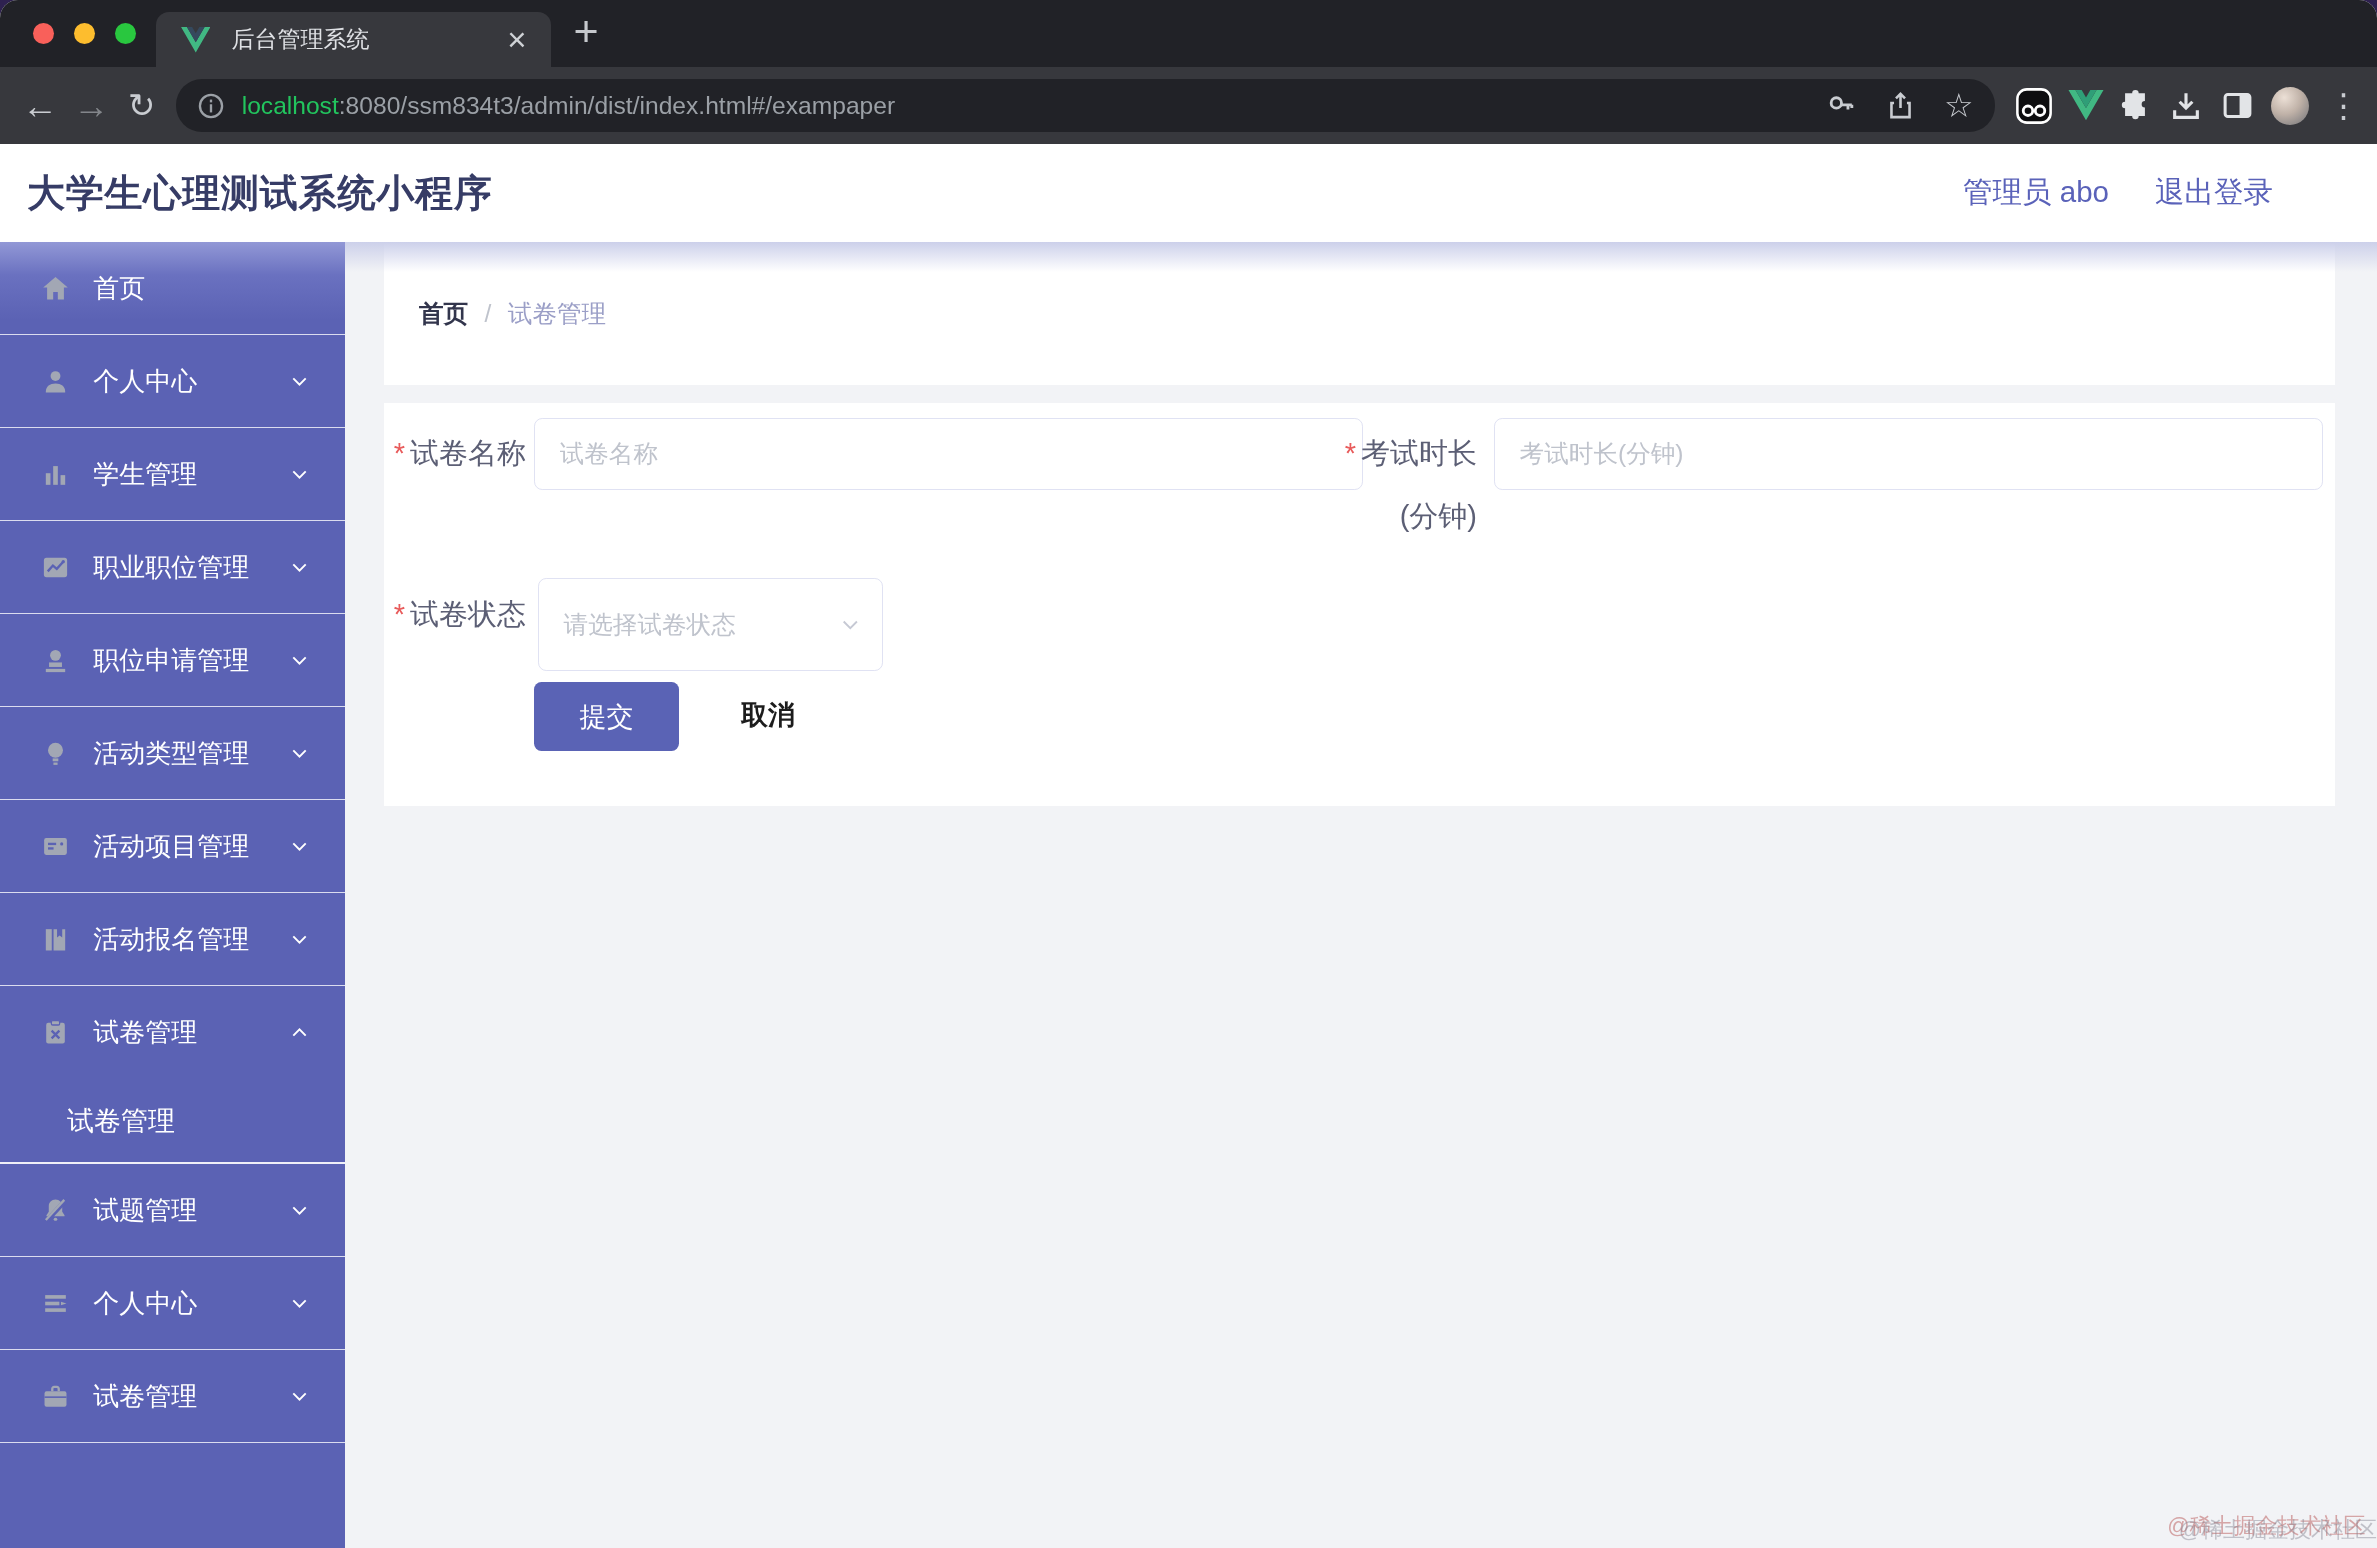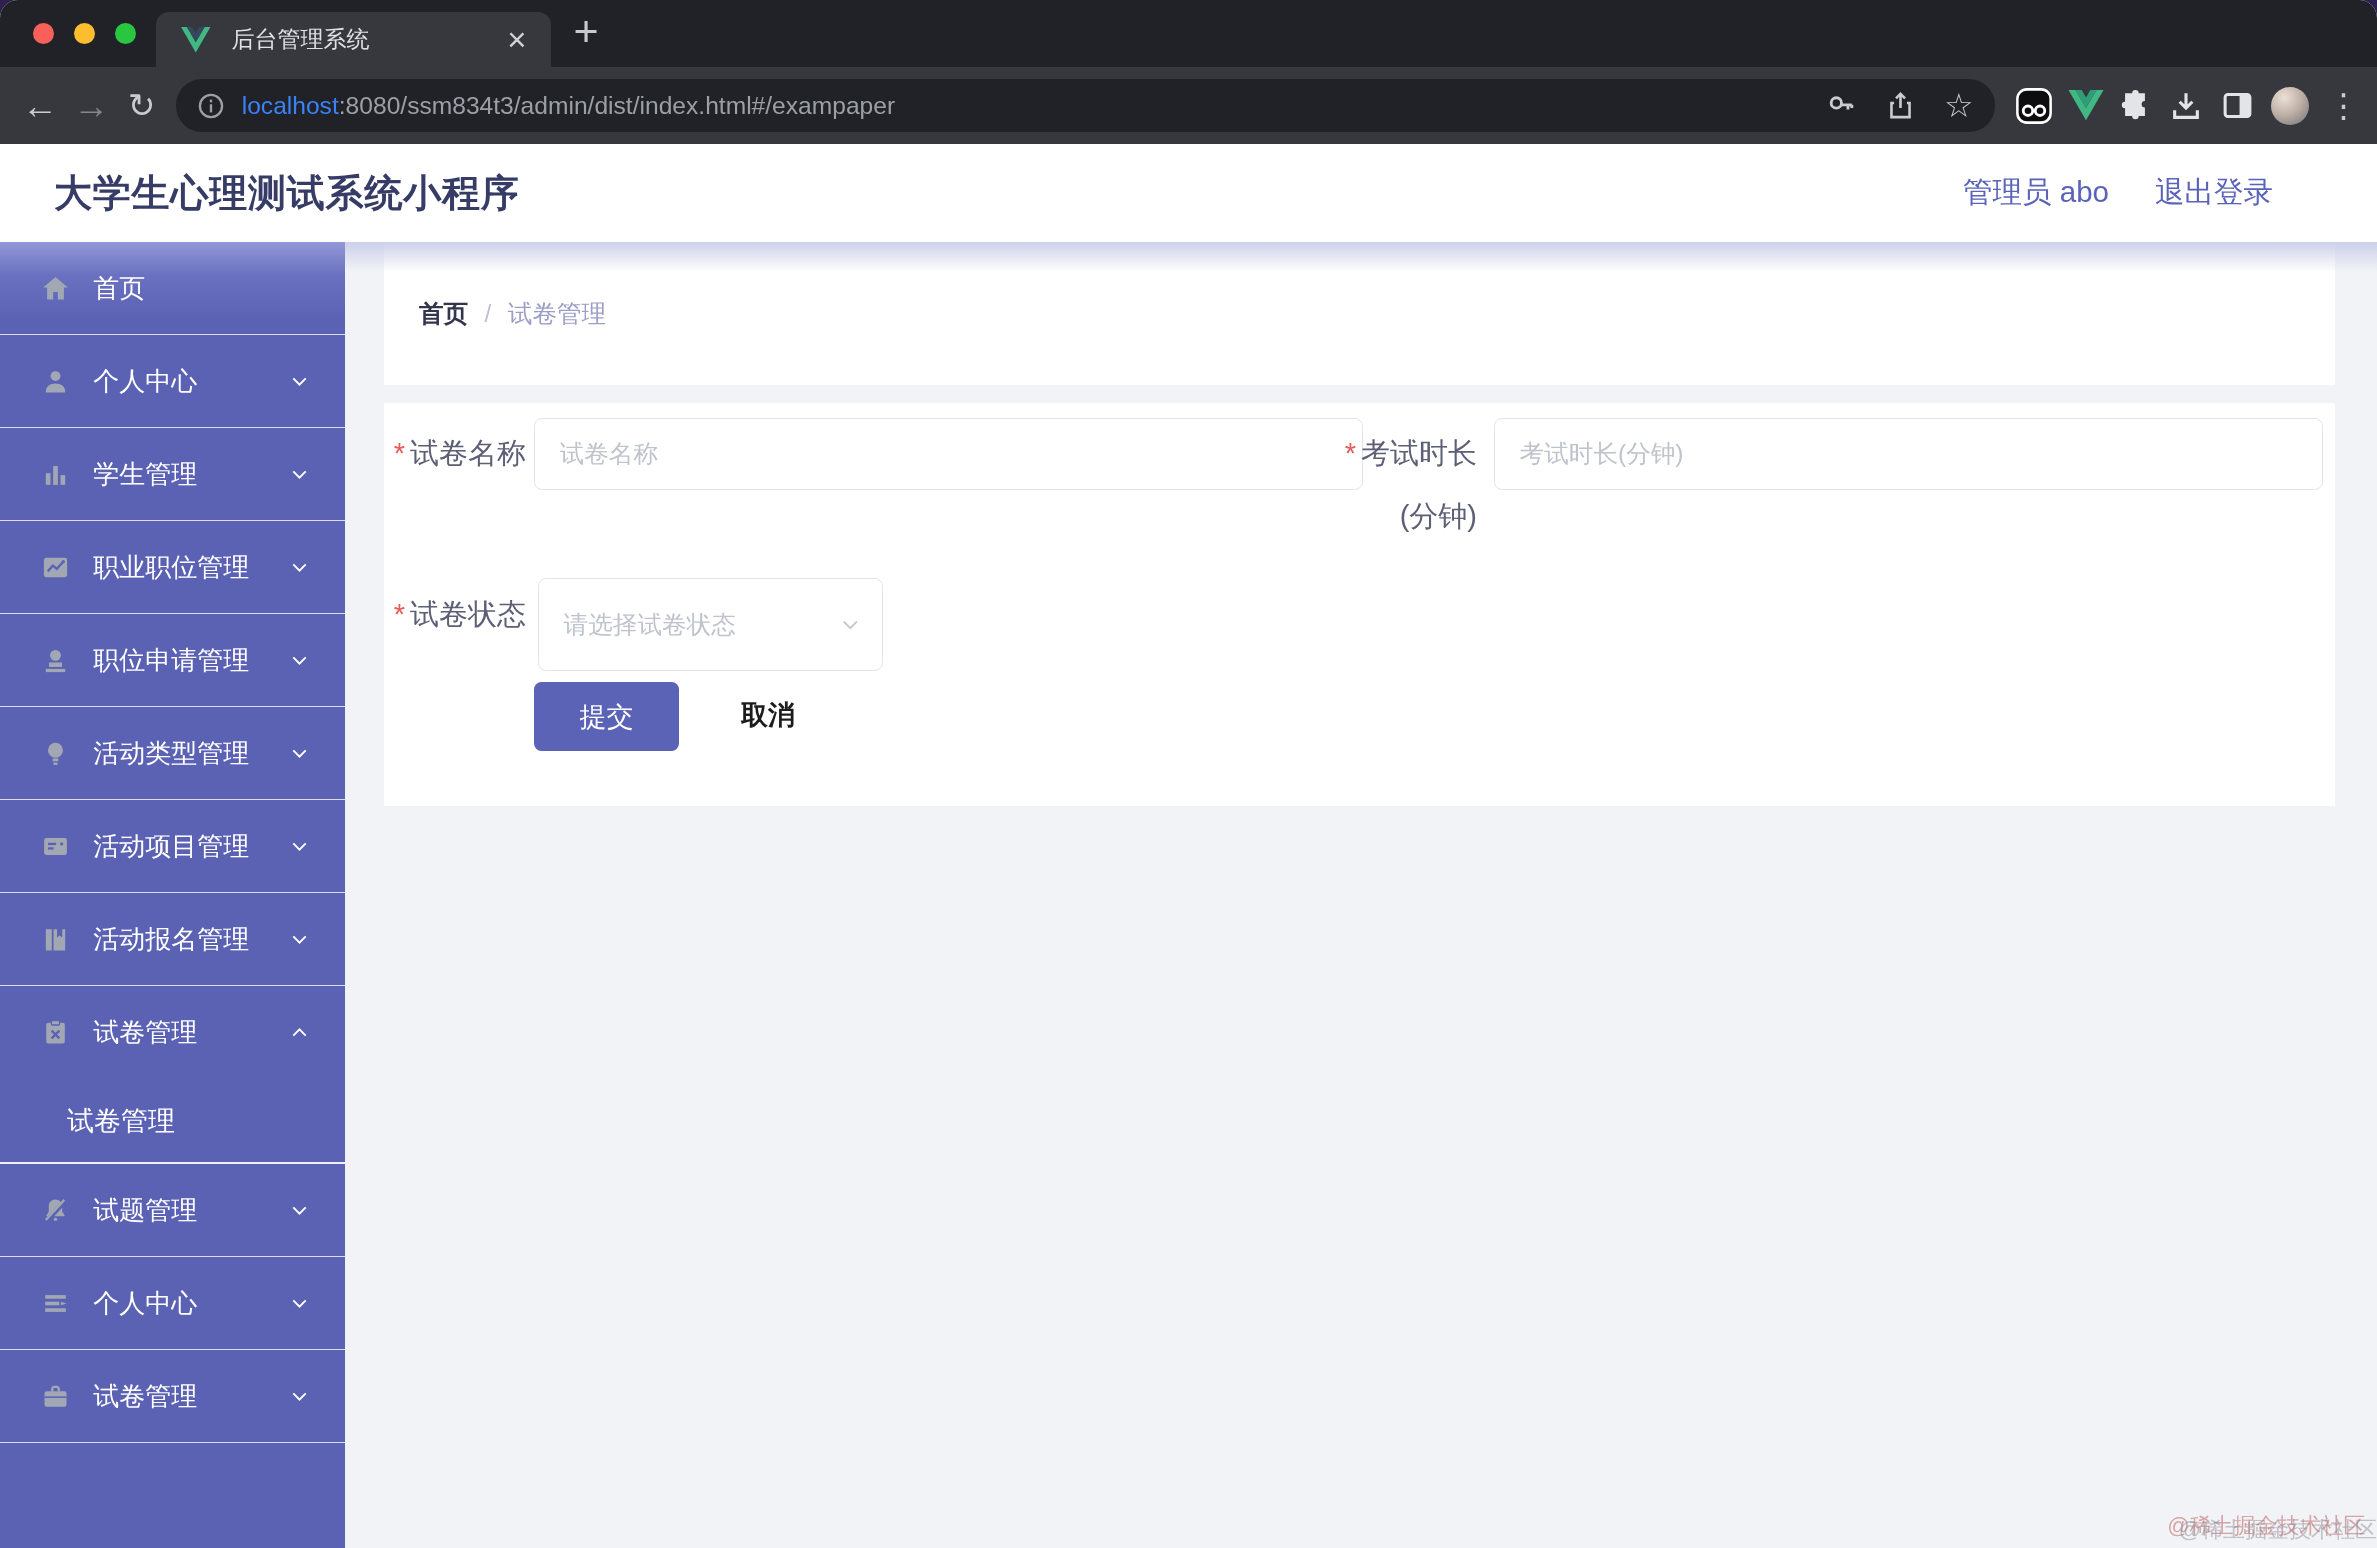--- a/index.html
+++ b/index.html
@@ -22,7 +22,7 @@
   .nav-back{ left:19.7px; } .nav-fwd{ left:71px; color:#83868b; } .nav-reload{ left:121px; font-size:33px; }
   .omnibox { position:absolute; left:176px; top:12.3px; width:1819px; height:53px; background:#212227; border-radius:26px; display:flex; align-items:center; padding:0 21.3px; }
   .url { font-size:24.6px; margin-left:16.4px; white-space:nowrap; overflow:hidden; flex:1; }
-  .url .host { color:#3b82f6; } .url .rest { color:#9ba0a6; }
+  .url .host { color:#22c55e; } .url .rest { color:#9ba0a6; }
   .pill-ic { margin-left:28px; display:flex; align-items:center; }
   .ext { position:absolute; top:0; height:77px; display:flex; align-items:center; justify-content:center; width:43px; }
   .star-glyph { color:#c9ccd1; font-size:33px; }

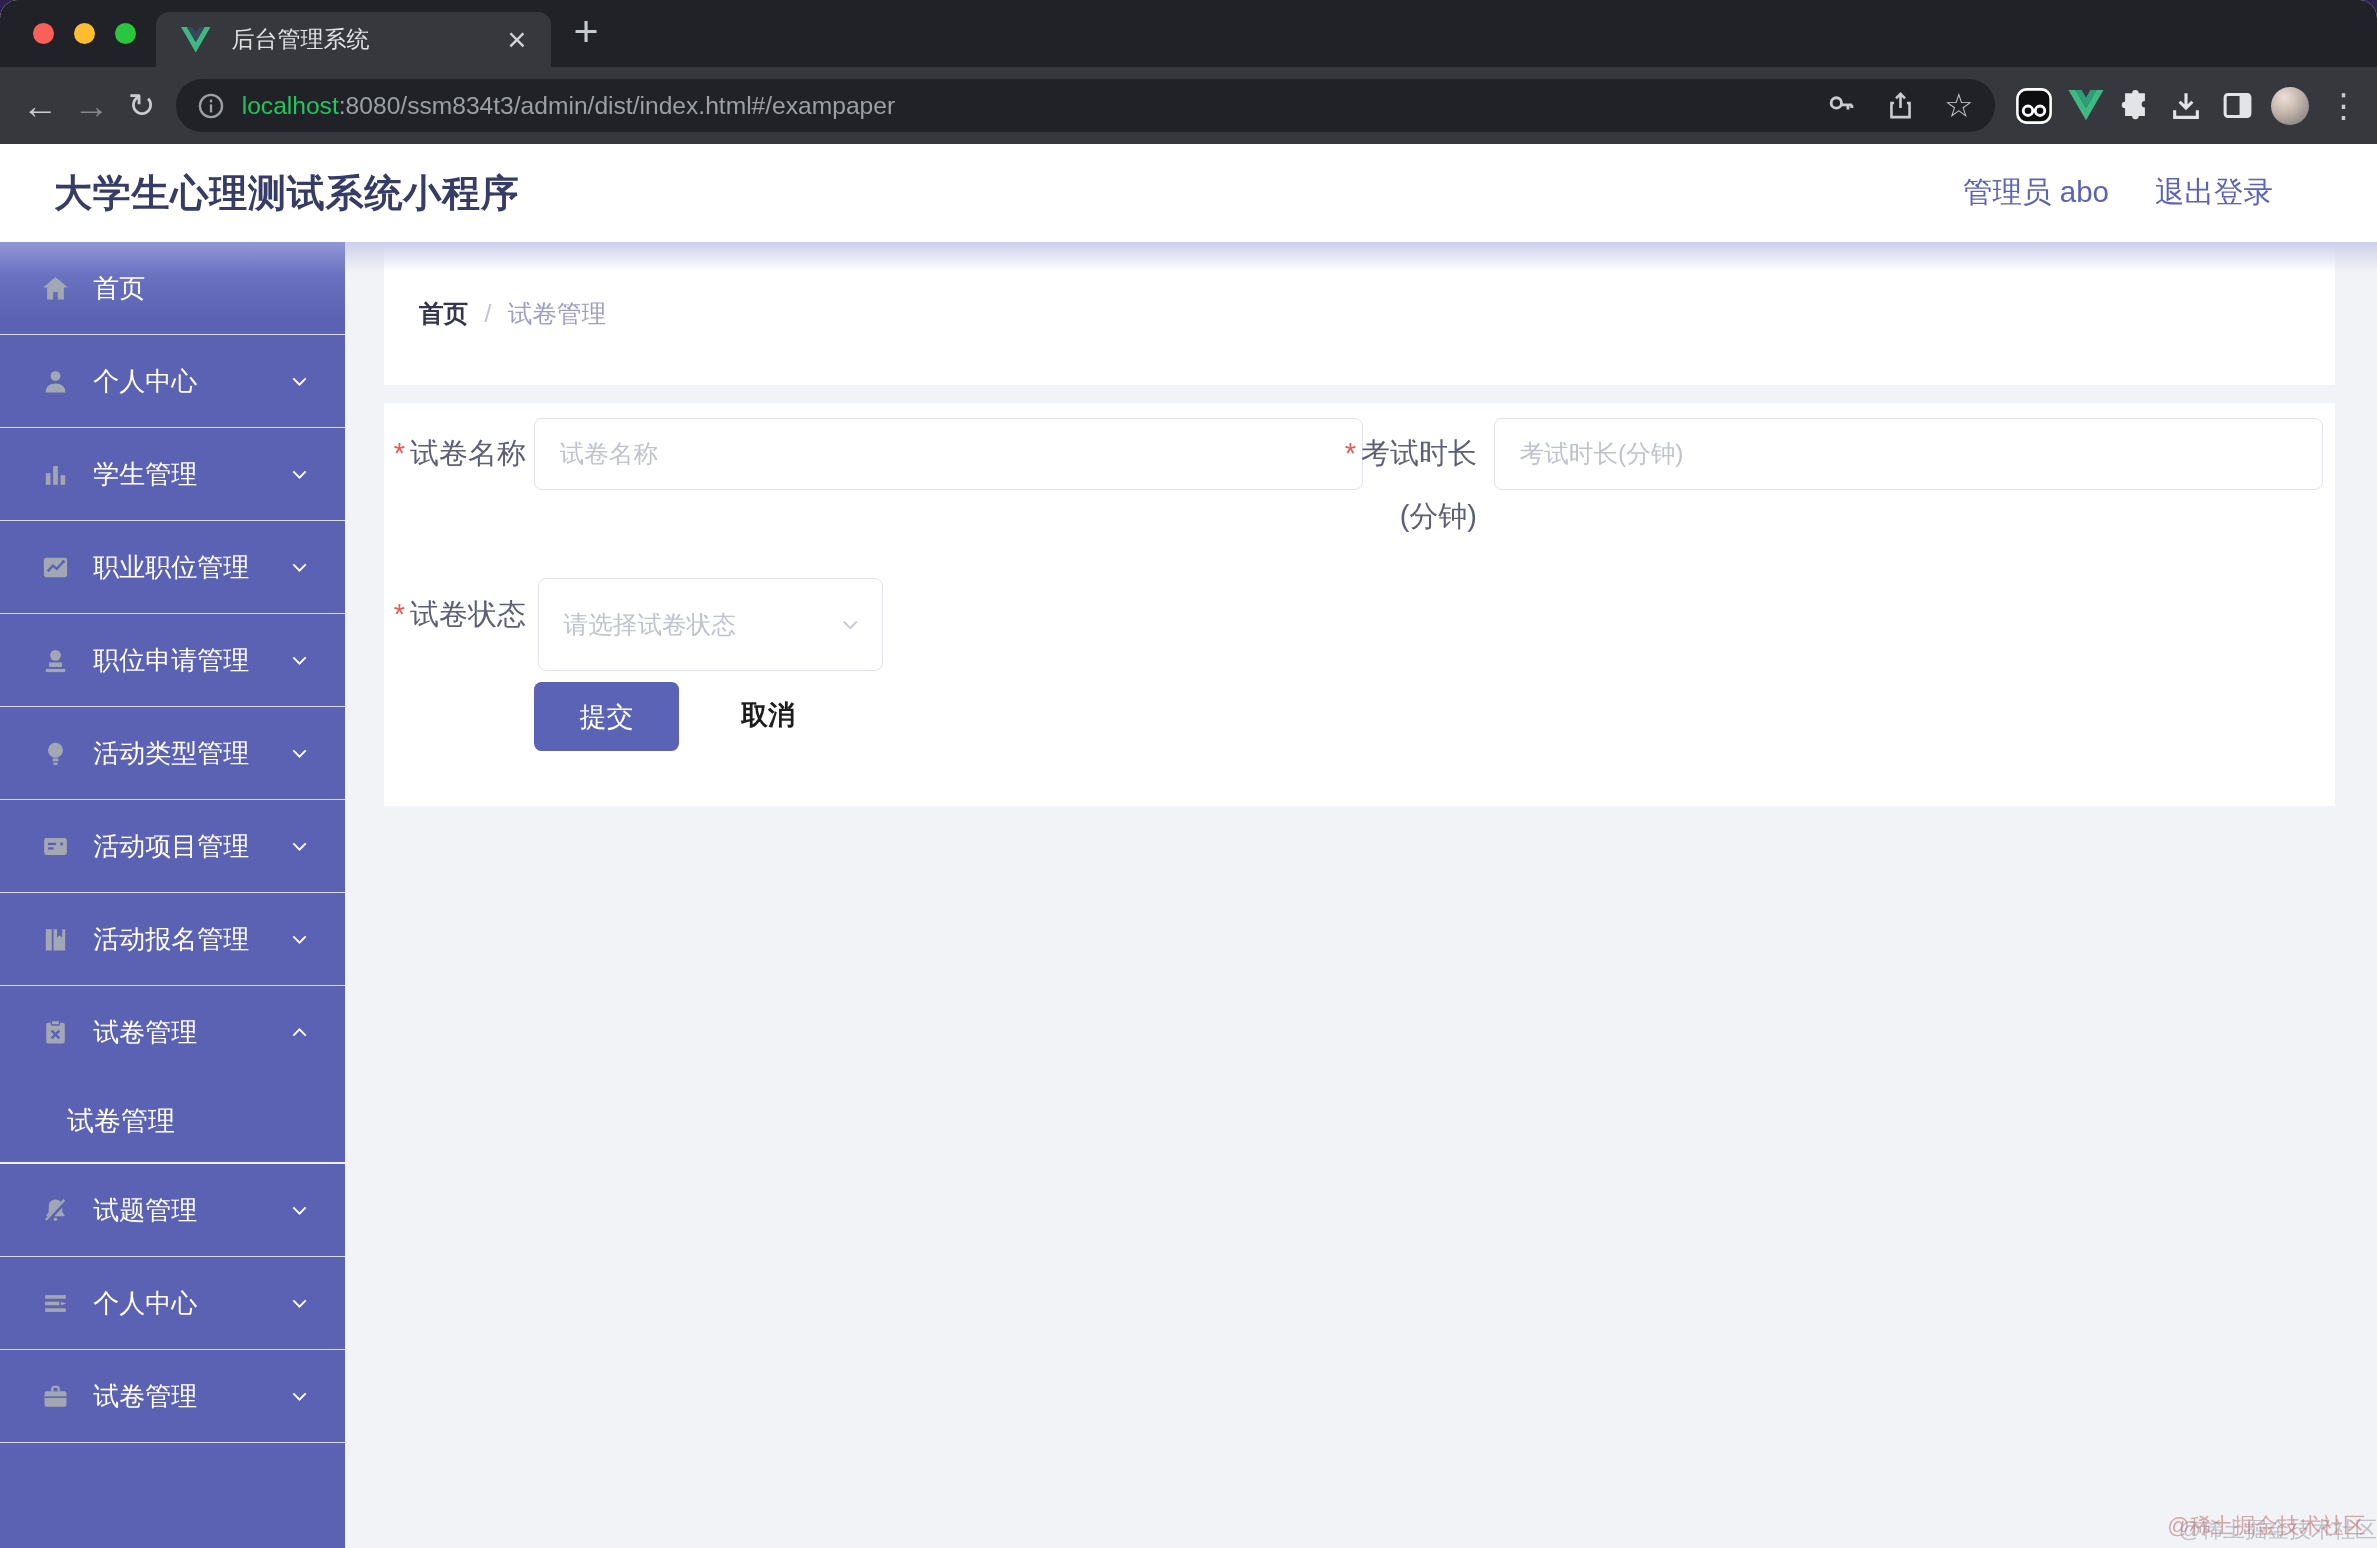--- a/index.html
+++ b/index.html
@@ -31,7 +31,7 @@
 
   
   .app-header { position:relative; height:98px; background:#fff; display:flex; align-items:center; }
-  .app-title { margin-left:54px; font-size:38px; font-weight:bold; color:#363c66; letter-spacing:0.8px; }
+  .app-title { margin-left:27px; font-size:38px; font-weight:bold; color:#363c66; letter-spacing:0.8px; }
   .header-right { margin-left:auto; margin-right:104px; display:flex; gap:46px; font-size:29.5px; color:#5a62b9; }
 
   

